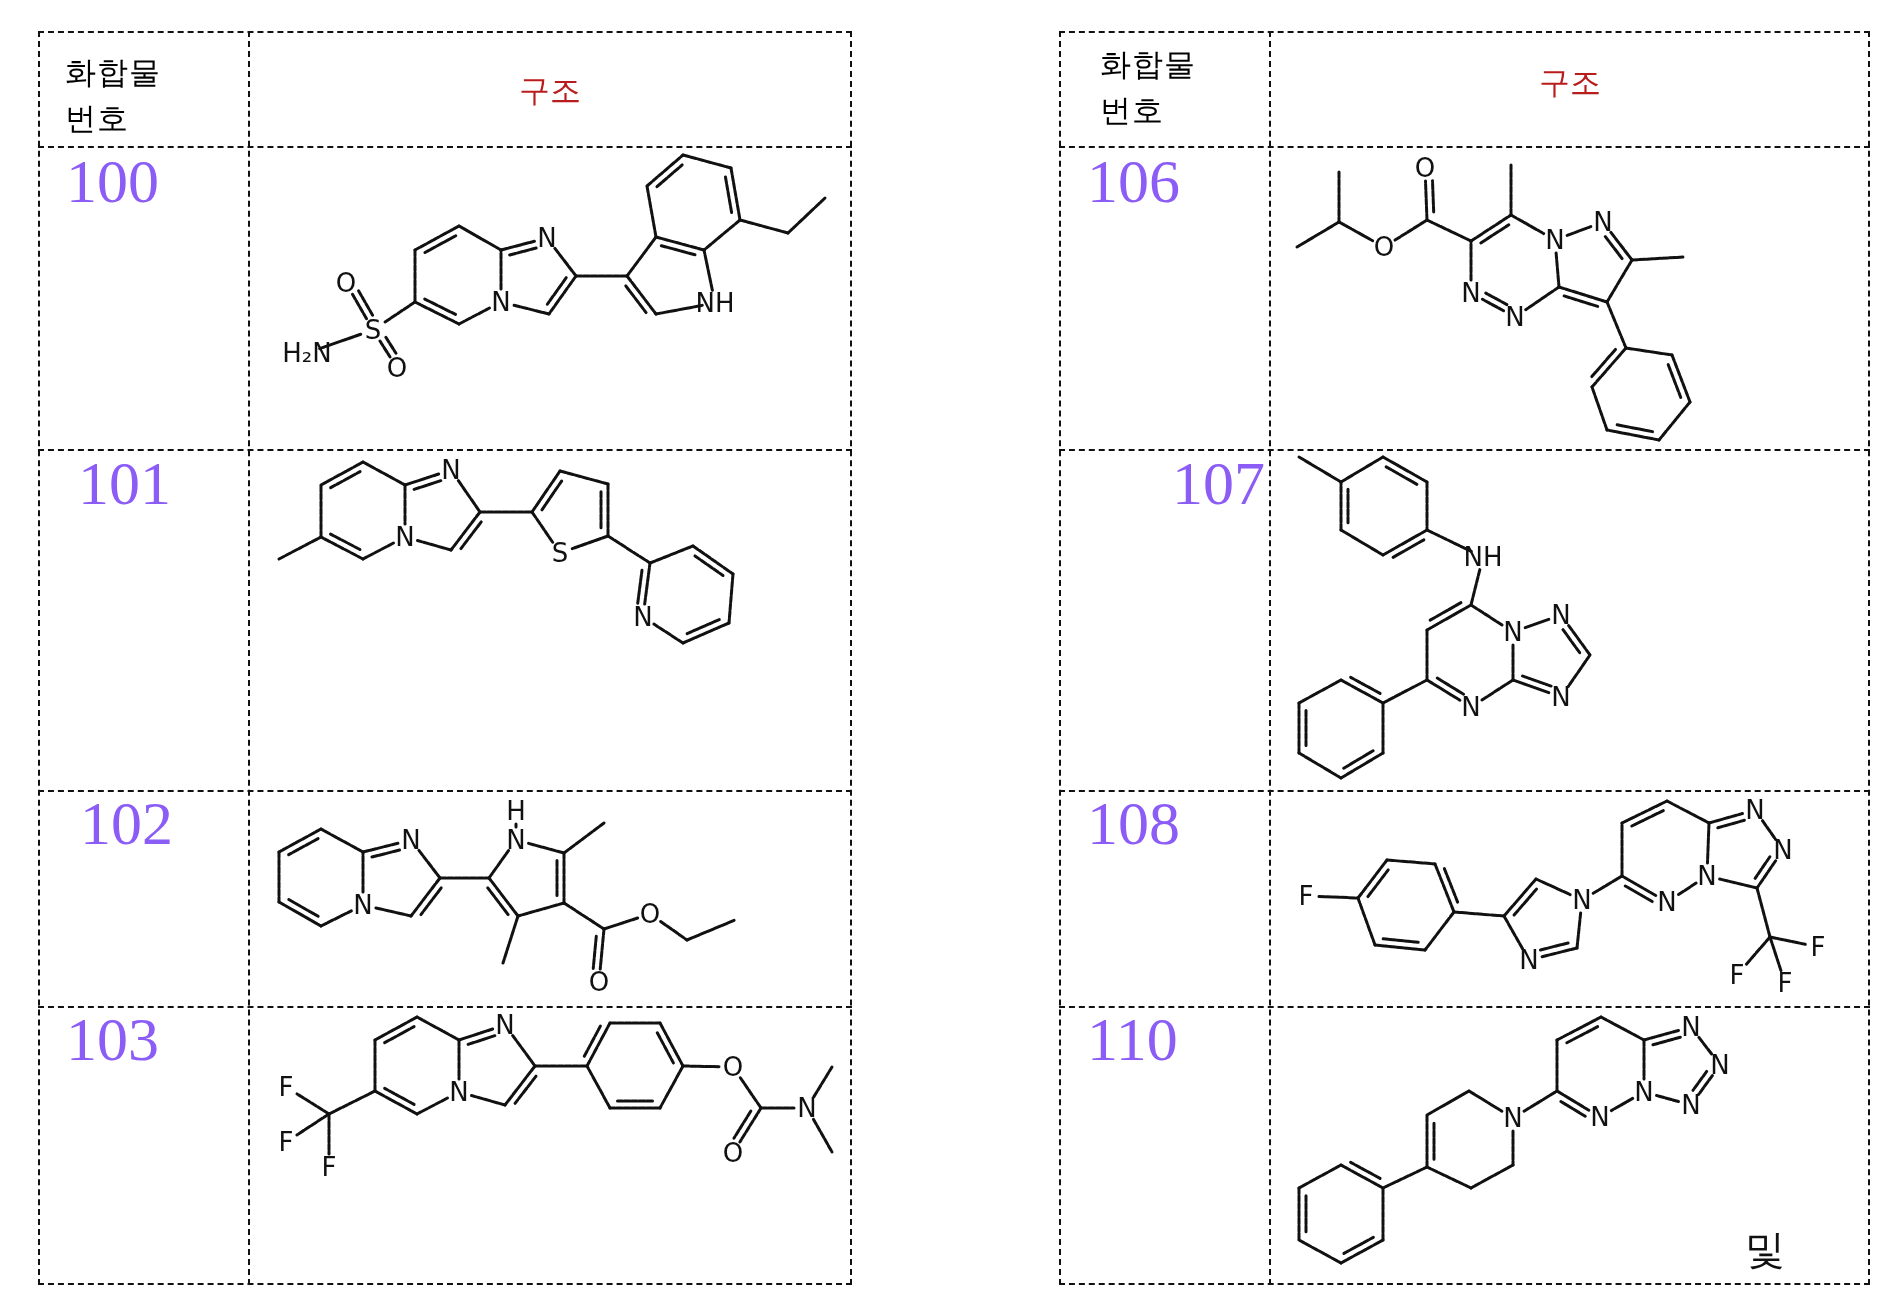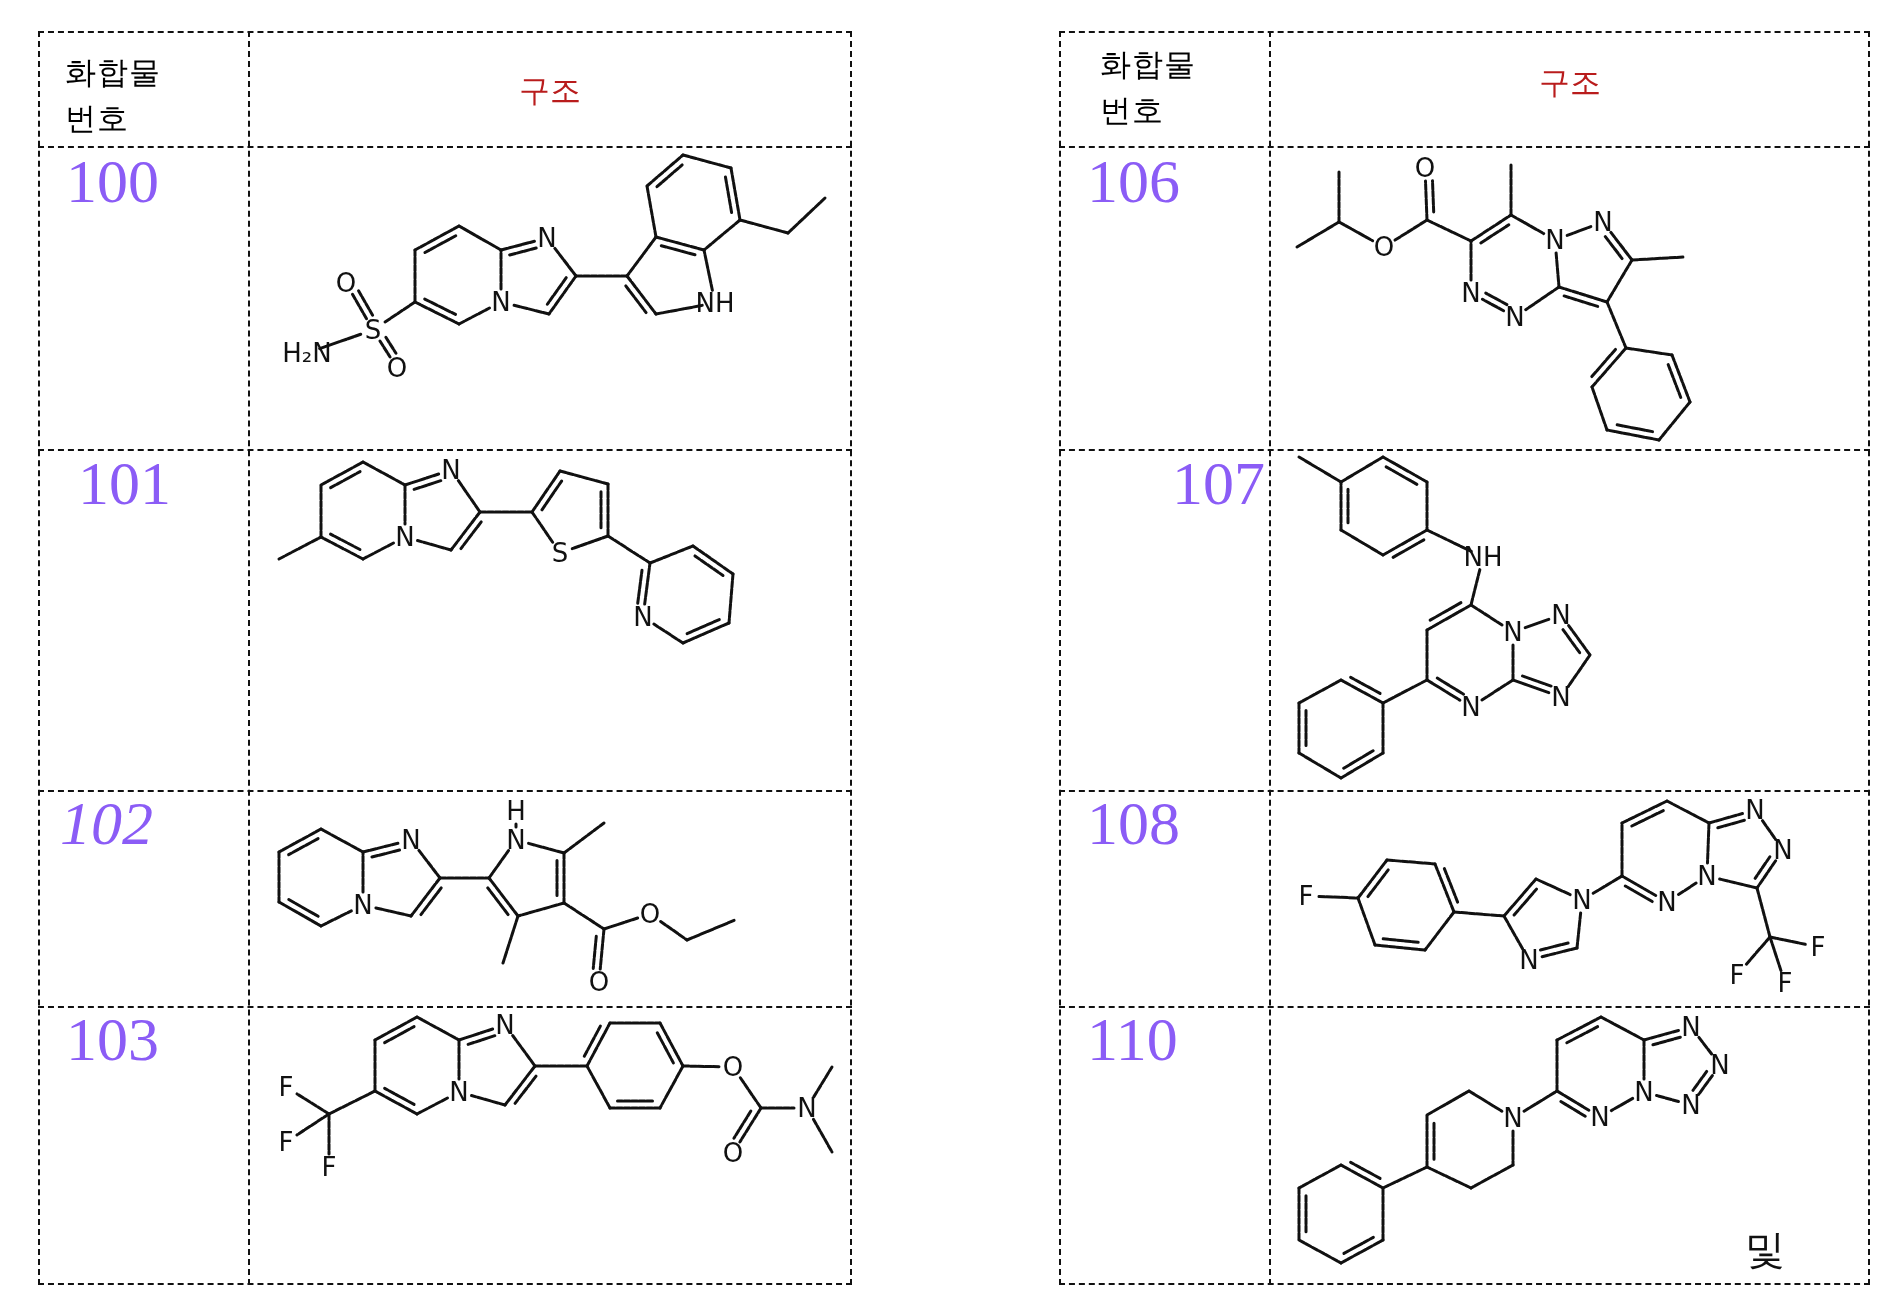--- a/index.html
+++ b/index.html
@@ -33,7 +33,7 @@
 
 <div class="cnum" style="left:66px; top:158px;">100</div>
 <div class="cnum" style="left:66px; top:460px;margin-left:12px;">101</div>
-<div class="cnum" style="left:60px; top:800px;font-style:italic;">102</div>
+<div class="cnum" style="left:80px; top:800px;">102</div>
 <div class="cnum" style="left:66px; top:1016px;text-align:right;">103</div>
 
 <div class="tbl" style="left:1059px; top:31px; width:811px; height:1254px;"></div>

